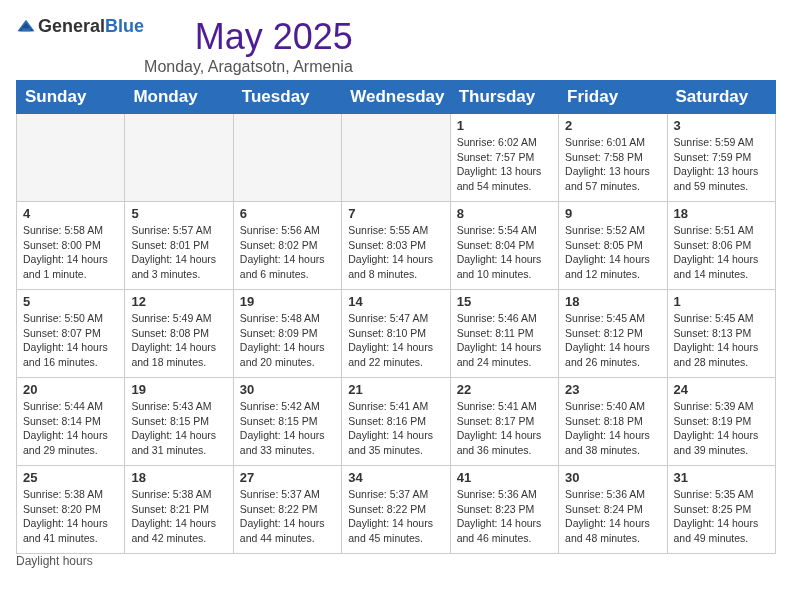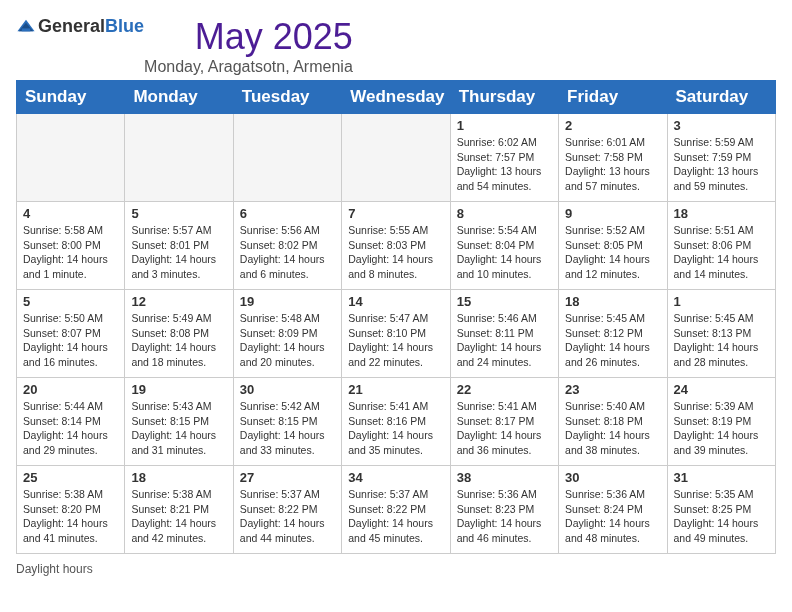--- a/index.html
+++ b/index.html
@@ -250,7 +250,7 @@
           <div class="day-info">Sunrise: 5:37 AM<br>Sunset: 8:22 PM<br>Daylight: 14 hours and 45 minutes.</div>
         </td>
         <td>
-          <span class="day-number">38</span>
+          <span class="day-number">41</span>
           <div class="day-info">Sunrise: 5:36 AM<br>Sunset: 8:23 PM<br>Daylight: 14 hours and 46 minutes.</div>
         </td>
         <td>

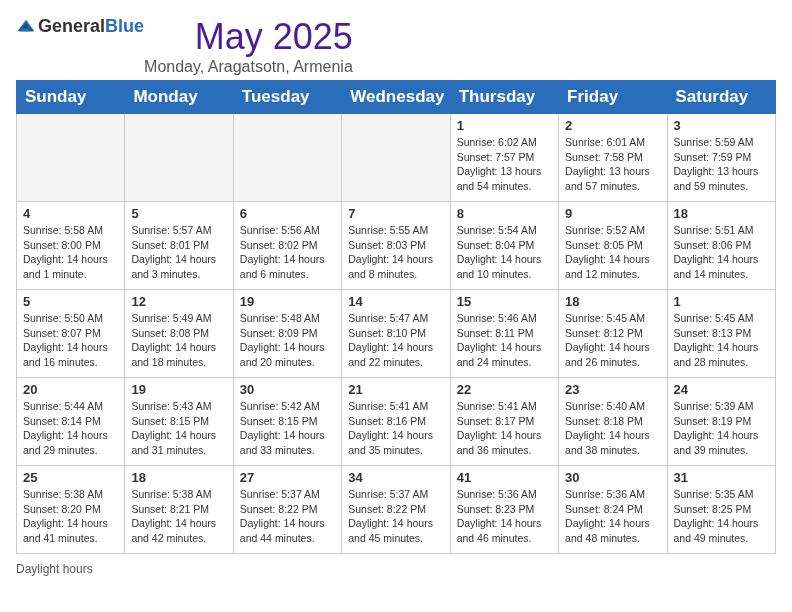--- a/index.html
+++ b/index.html
@@ -86,7 +86,7 @@
       color: #333;
     }
     .footer-note {
-      margin-top: 8px;
+      margin-top: 0;
       font-size: 12px;
       color: #555;
     }

